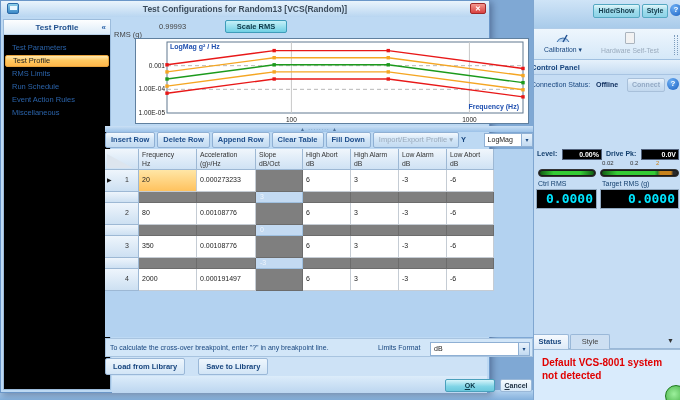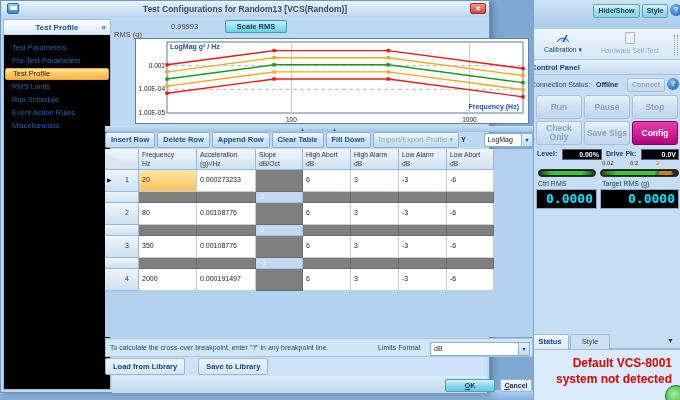--- a/index.html
+++ b/index.html
@@ -113,7 +113,7 @@
 
   #rms-bar { position:absolute; left:112px; top:17px; right:2px; height:17px; font-size:7.5px; }
   #rms-label { position:absolute; left:1px; top:12px; color:#444; }
-  #rms-value { position:absolute; left:58px; top:4px; color:#444; }
+  #rms-value { position:absolute; left:46px; top:4px; color:#444; }
   #scale-rms-btn { position:absolute; left:112px; top:2px; width:62px; height:13px; line-height:11px;
     text-align:center; font-weight:bold; font-size:7.5px; color:#0a3646;
     background:linear-gradient(#c5f0f8,#6fd0e4); border:1px solid #3e9cba; border-radius:2px; }

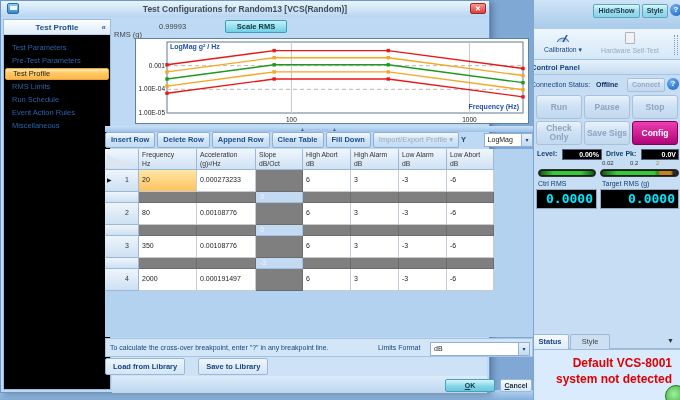--- a/index.html
+++ b/index.html
@@ -273,7 +273,6 @@
     </div>
     <div id="sidebar-items">
         <div class="sb-item">Test Parameters</div>
-        <div class="sb-item">Pre-Test Parameters</div>
         <div class="sb-item sel">Test Profile</div>
         <div class="sb-item">RMS Limits</div>
         <div class="sb-item">Run Schedule</div>

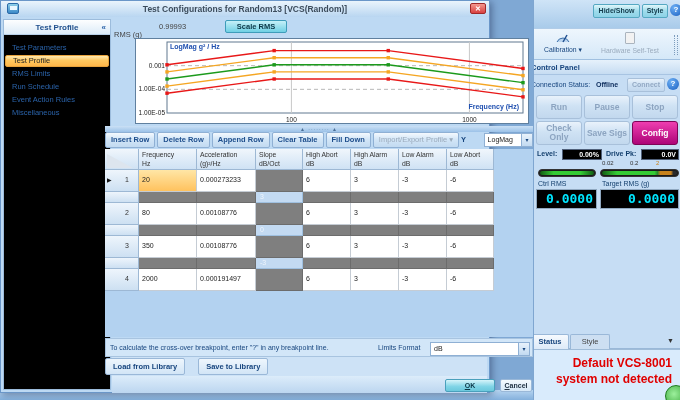--- a/index.html
+++ b/index.html
@@ -215,14 +215,6 @@
     <span id="help-conn" class="help-circle">?</span>
   </div>
 
-  <div id="cp-buttons">
-      <div class="cp-btn">Run</div>
-      <div class="cp-btn">Pause</div>
-      <div class="cp-btn">Stop</div>
-      <div class="cp-btn">Check Only</div>
-      <div class="cp-btn">Save Sigs</div>
-      <div class="cp-btn accent">Config</div>
-    </div>
 
   <span id="level-label" class="mini-lbl">Level:</span>
   <span id="level-box" class="black-box">0.00%</span>

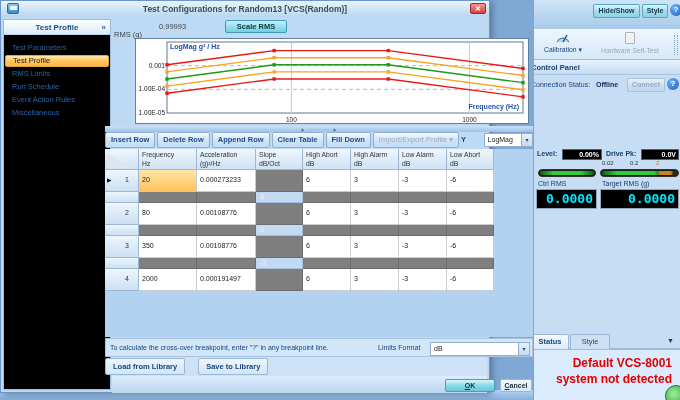--- a/index.html
+++ b/index.html
@@ -84,7 +84,7 @@
   #tabs-caret { position:absolute; right:6px; top:4px; font-size:7px; color:#333; }
   #msg-area { position:absolute; left:0; top:349px; right:0; bottom:0;
     background:#d9ebfc; border-top:1px solid #a0bcd8; }
-  #msg-area p { margin:6px 8px 0; text-align:right; font-size:12px; font-weight:bold; color:#e00000; line-height:1.3; }
+  #msg-area p { margin:6px 8px 0; text-align:left; font-size:10px; font-weight:bold; color:#e00000; line-height:1.3; }
   #green-corner { position:absolute; right:-7px; bottom:-7px; width:22px; height:22px; border-radius:50%;
     background:radial-gradient(circle at 40% 40%,#9cf09c,#2a9a2a); border:1px solid #1d7a1d; }
 

